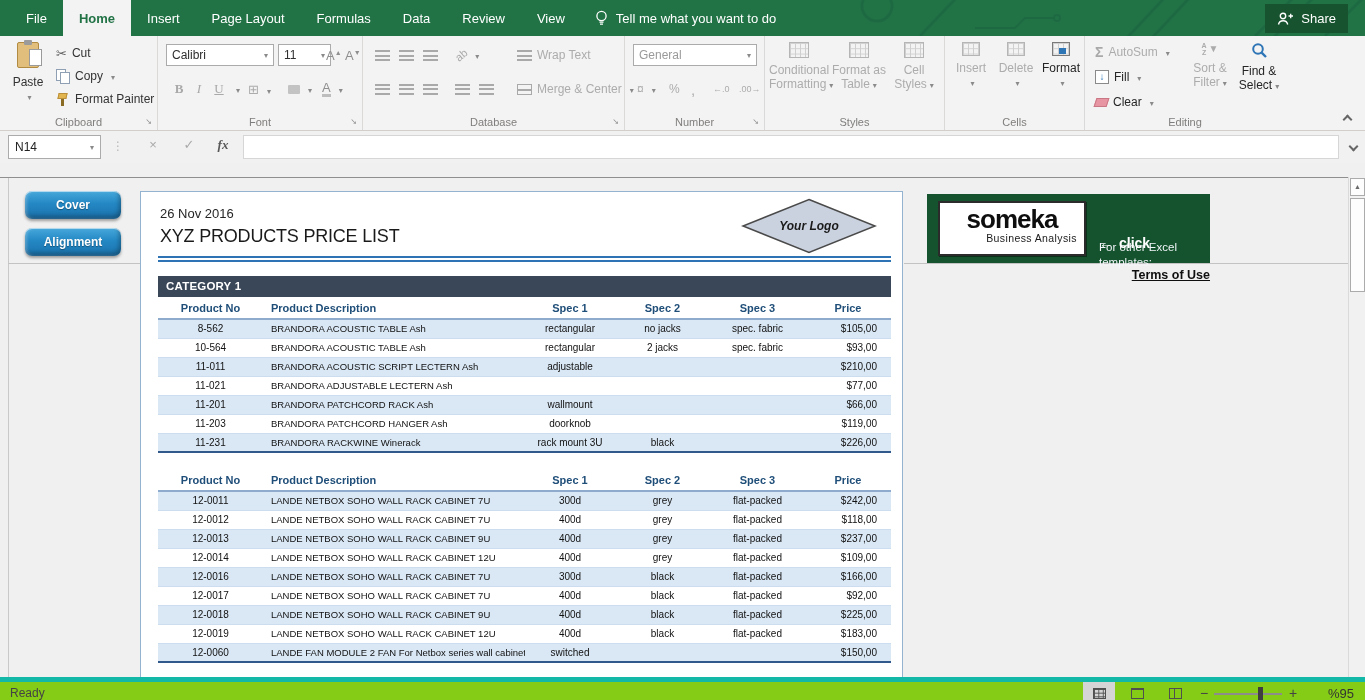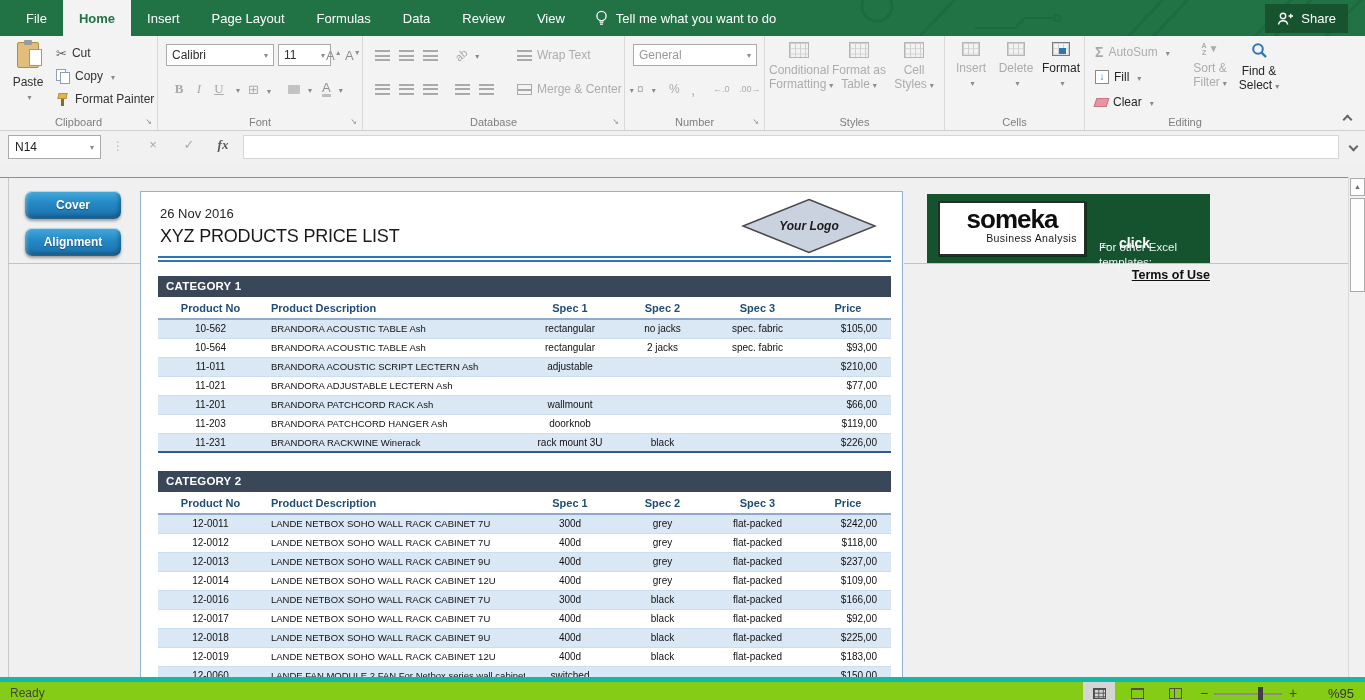--- a/index.html
+++ b/index.html
@@ -440,7 +440,7 @@
               <div class="t-cell c5">Price</div>
             </div>
             <div class="t-row alt">
-              <div class="t-cell c0">10-562</div>
+              <div class="t-cell c0">8-562</div>
               <div class="t-cell c1">BRANDORA ACOUSTIC TABLE Ash</div>
               <div class="t-cell c2">rectangular</div>
               <div class="t-cell c3">no jacks</div>

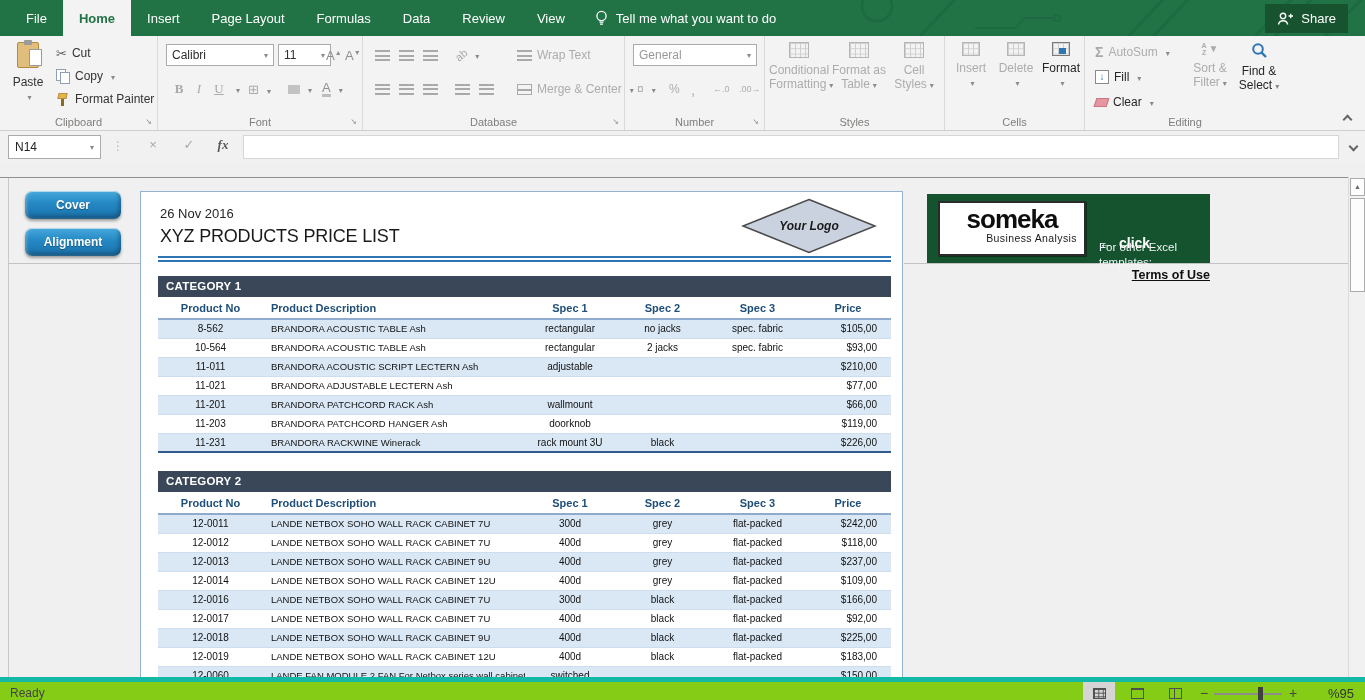--- a/index.html
+++ b/index.html
@@ -497,7 +497,6 @@
             </div>
           </div>
           <div class="cat-table">
-            <div class="cat-bar">CATEGORY 2</div>
             <div class="t-row t-head">
               <div class="t-cell c0">Product No</div>
               <div class="t-cell c1">Product Description</div>

